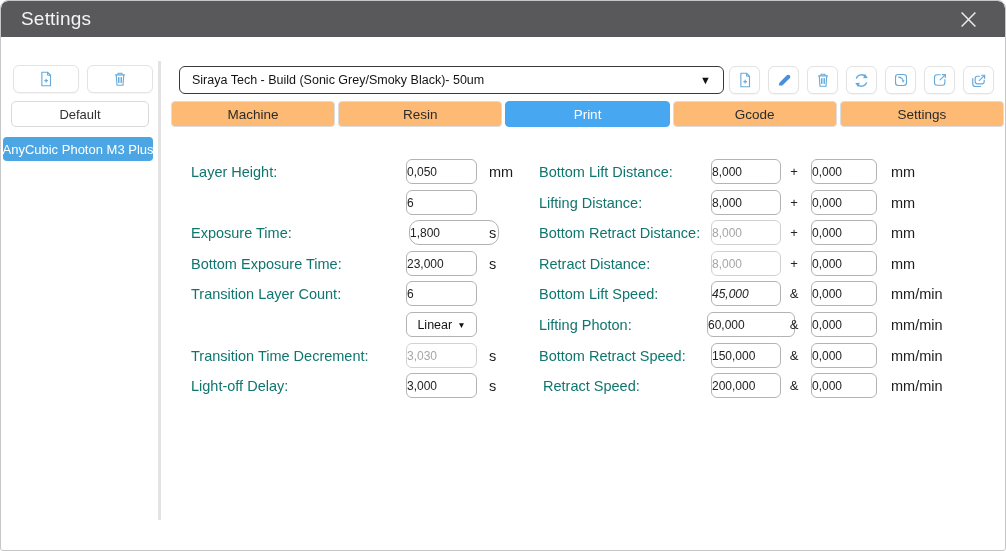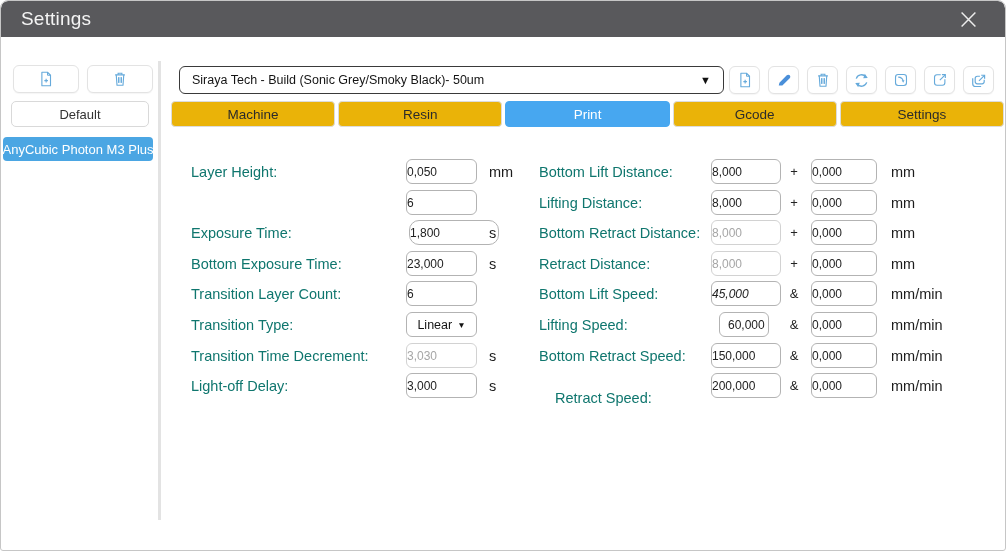--- a/index.html
+++ b/index.html
@@ -60,7 +60,7 @@
   
   .tabs { position:absolute; left:170px; top:100px; width:833px; height:26px; display:flex; gap:3px; }
   .tab {
-    flex:1; height:26px; background:#eab308; border:1px solid #dcdcdc; border-radius:4px;
+    flex:1; height:26px; background:#fdba74; border:1px solid #dcdcdc; border-radius:4px;
     display:flex; align-items:center; justify-content:center;
     font-size:13.5px; color:#2b2b2b; cursor:pointer;
   }

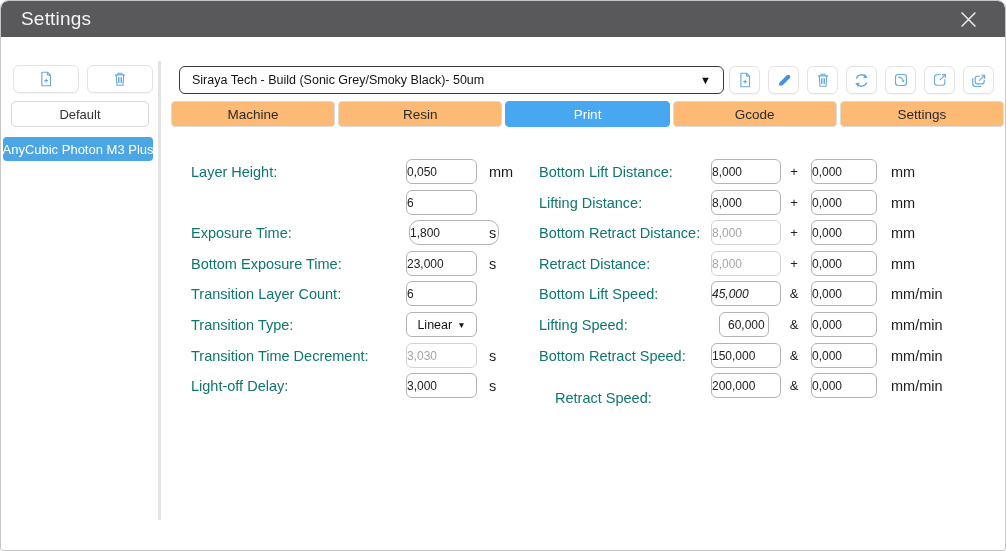--- a/index.html
+++ b/index.html
@@ -211,7 +211,6 @@
       <input type="text" class="finput" value="6" style="left: 215px; width: 71px;">
     </div>
     <div class="frow" style="top: 153px;">
-      <span class="flabel" style="left: 0px;">Transition Type:</span>
       <div class="fselect" style="left: 215px;">
         <span class="" style="left: 0px; position: static;">Linear</span>
         <span class="caret" style="left: 0px; position: static;">▼</span>

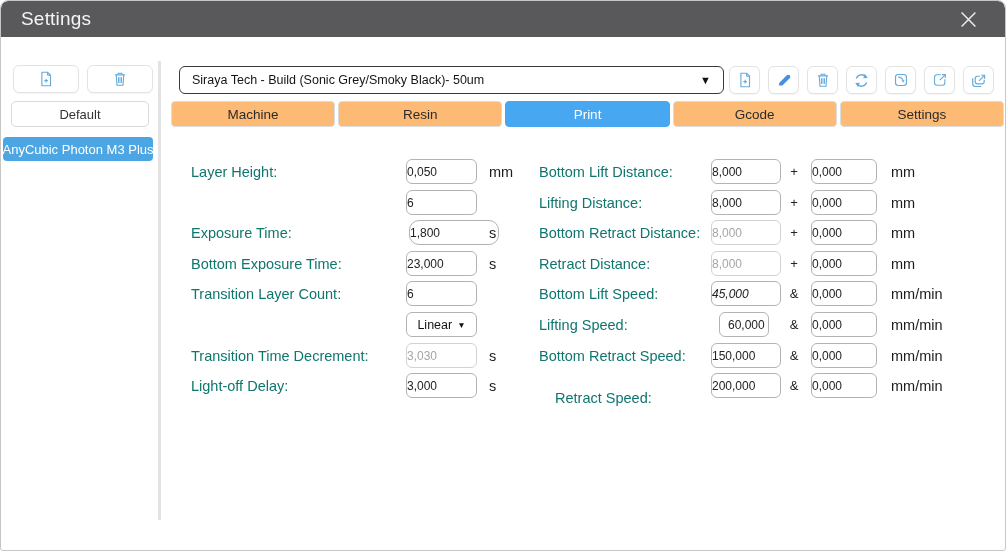--- a/index.html
+++ b/index.html
@@ -264,7 +264,7 @@
       <span class="funit" style="left: 352px;">mm/min</span>
     </div>
     <div class="frow" style="top: 153px;">
-      <span class="flabel" style="left: 0px;">Lifting Speed:</span>
+      <span class="flabel" style="left: 0px;">Lifting Photon:</span>
       <input type="text" class="finput" value="60,000" style="left: 180px; width: 50px; padding-left: 8px;">
       <span class="fop" style="left: 247px;">&amp;</span>
       <input type="text" class="finput" value="0,000" style="left: 272px; width: 66px;">

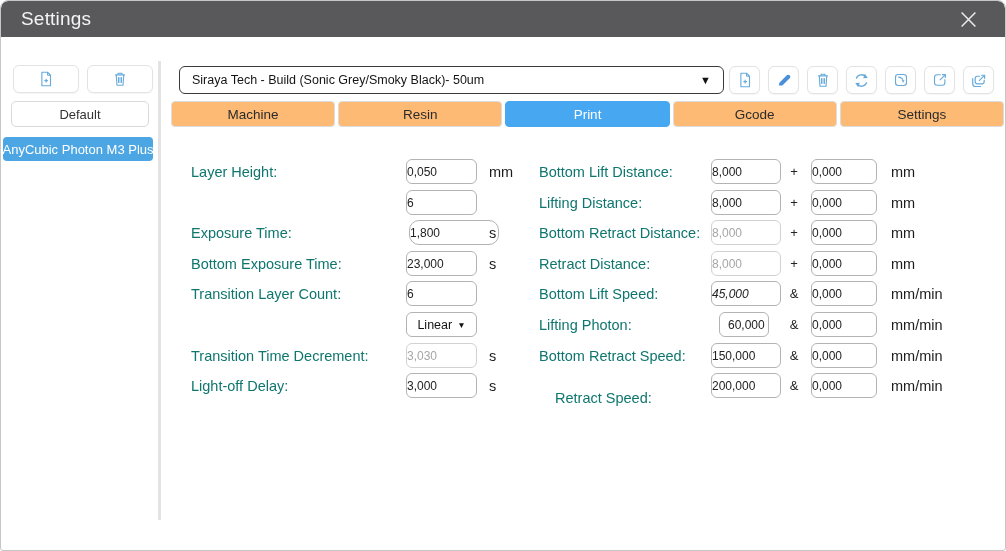--- a/index.html
+++ b/index.html
@@ -265,7 +265,7 @@
     </div>
     <div class="frow" style="top: 153px;">
       <span class="flabel" style="left: 0px;">Lifting Photon:</span>
-      <input type="text" class="finput" value="60,000" style="left: 180px; width: 50px; padding-left: 8px;">
+      <input type="text" class="finput" value="60,000" style="left: 168px; width: 88px;">
       <span class="fop" style="left: 247px;">&amp;</span>
       <input type="text" class="finput" value="0,000" style="left: 272px; width: 66px;">
       <span class="funit" style="left: 352px;">mm/min</span>

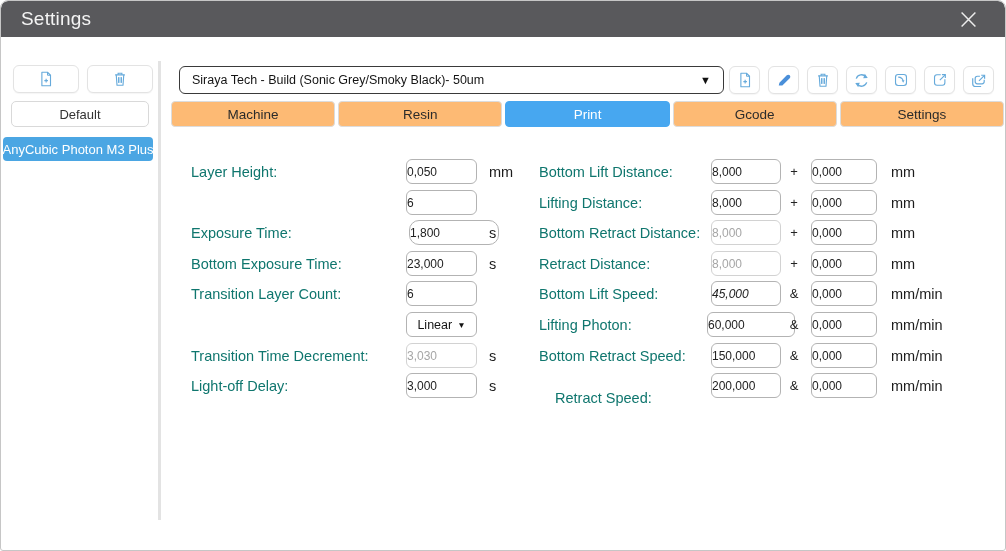--- a/index.html
+++ b/index.html
@@ -278,7 +278,7 @@
       <span class="funit" style="left: 352px;">mm/min</span>
     </div>
     <div class="frow" style="top: 214px;">
-      <span class="flabel" style="left: 16px; margin-top: 12px;">Retract Speed:</span>
+      <span class="flabel" style="left: 4px;">Retract Speed:</span>
       <input type="text" class="finput" value="200,000" style="left: 172px; width: 70px;">
       <span class="fop" style="left: 247px;">&amp;</span>
       <input type="text" class="finput" value="0,000" style="left: 272px; width: 66px;">

